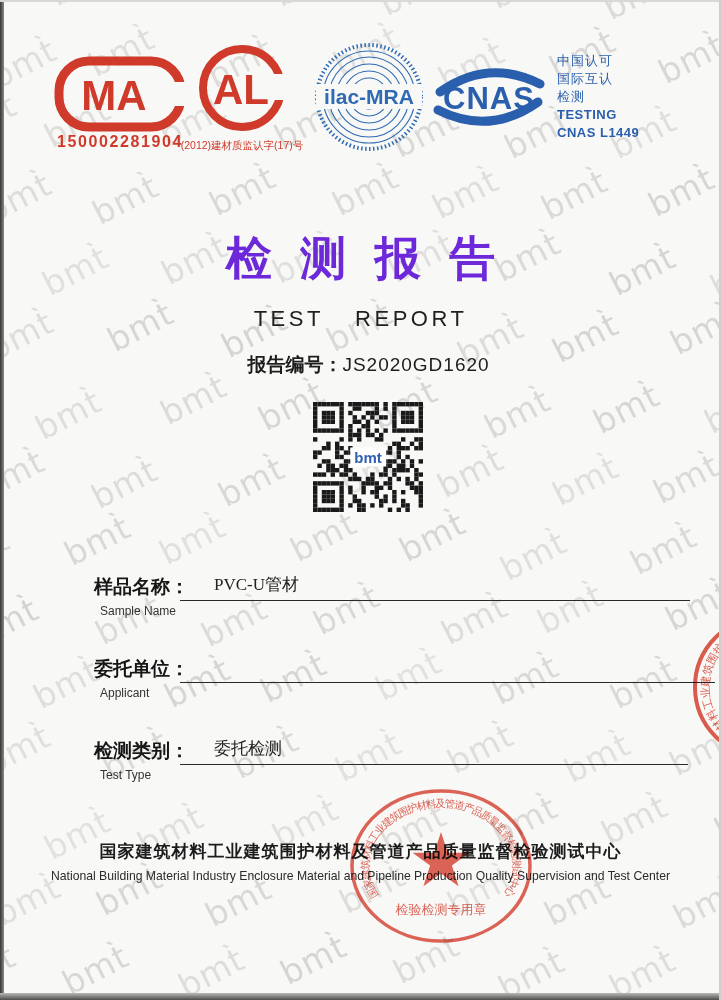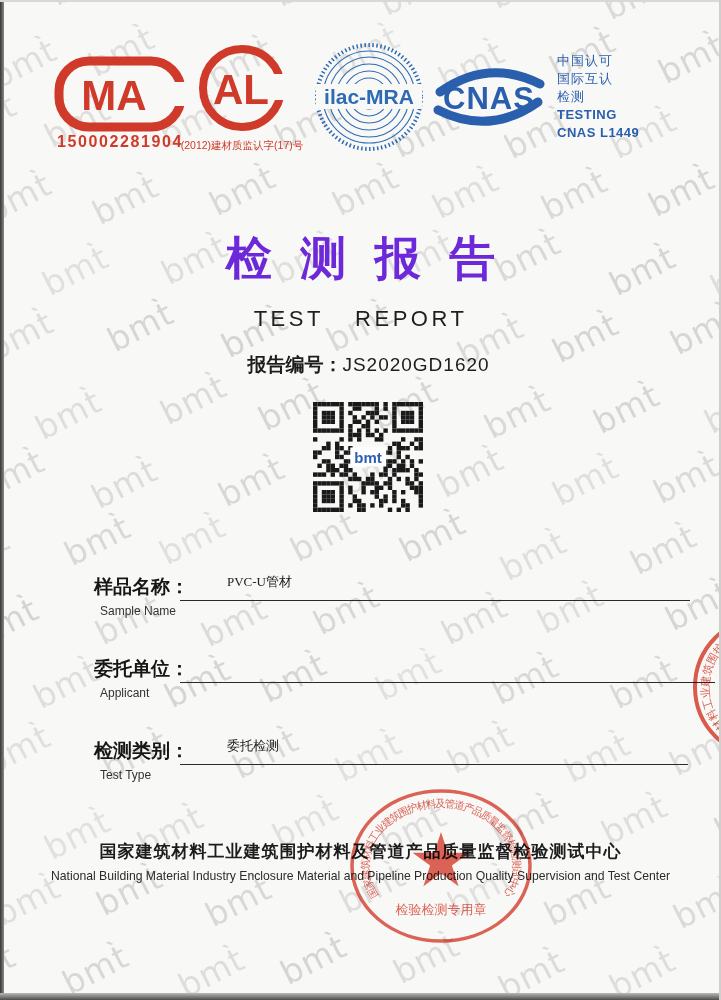--- a/index.html
+++ b/index.html
@@ -35,7 +35,7 @@
             background:#fff;padding:1px 4px;font-weight:bold;font-size:15px;}
   
   .f-label{font-size:19px;font-weight:700;color:#161616;white-space:nowrap;}
-  .f-value{font-size:13px;color:#222;font-family:"Liberation Serif",serif;white-space:nowrap;margin-left:13px;}
+  .f-value{font-size:17px;color:#222;font-family:"Liberation Serif",serif;white-space:nowrap;}
   .f-line{border-top:1.6px solid #2a2a2a;height:0;}
   .f-sub{font-size:12px;color:#333;}
   

